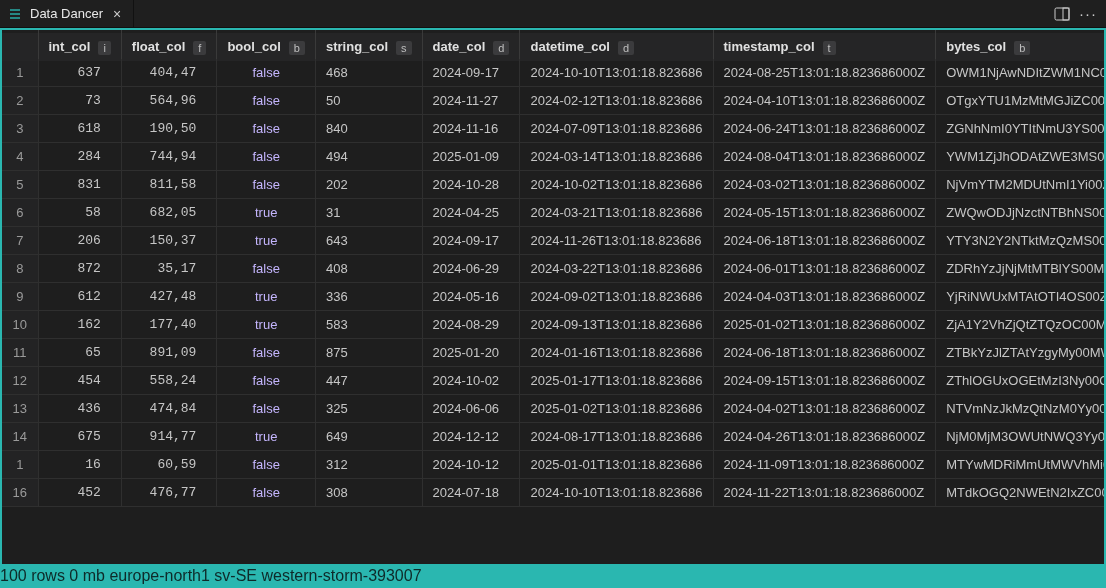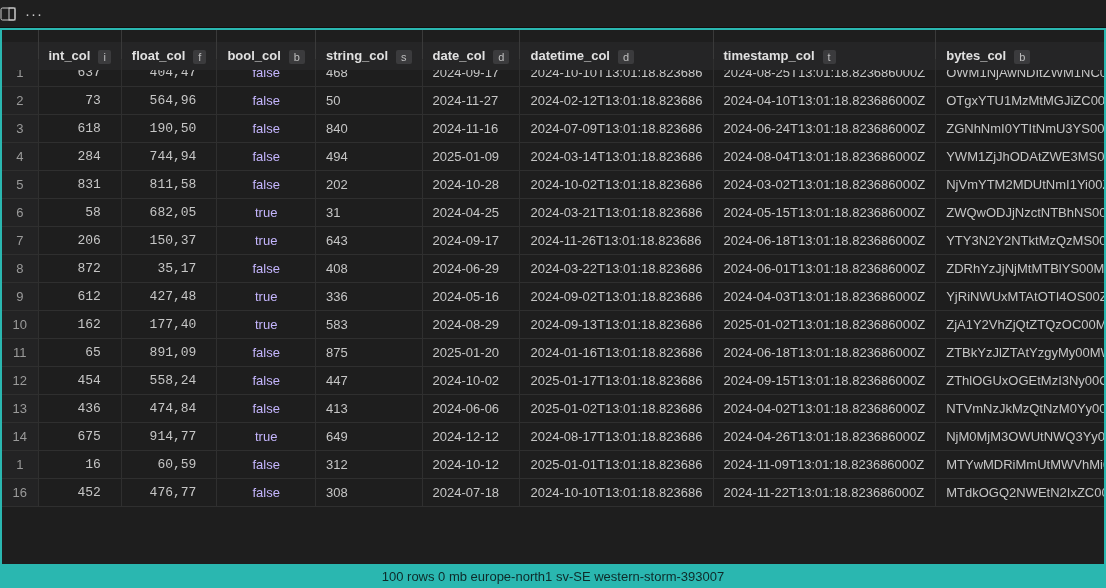--- a/index.html
+++ b/index.html
@@ -120,6 +120,19 @@
 <body>
 
 <div class="titlebar">
+  <div class="tab">
+    <span class="ticon">
+      <svg width="14" height="14" viewBox="0 0 14 14">
+          <g stroke="#2ab7b0" stroke-width="1.4">
+            <line x1="2" y1="3" x2="12" y2="3"></line>
+            <line x1="2" y1="7" x2="12" y2="7"></line>
+            <line x1="2" y1="11" x2="12" y2="11"></line>
+          </g>
+        </svg>
+    </span>
+    <span class="tlabel">Data Dancer</span>
+    <span class="close">×</span>
+  </div>
   <div class="right-icons">
     <span class="ricon layout-icon">
       <svg width="16" height="14" viewBox="0 0 16 14">

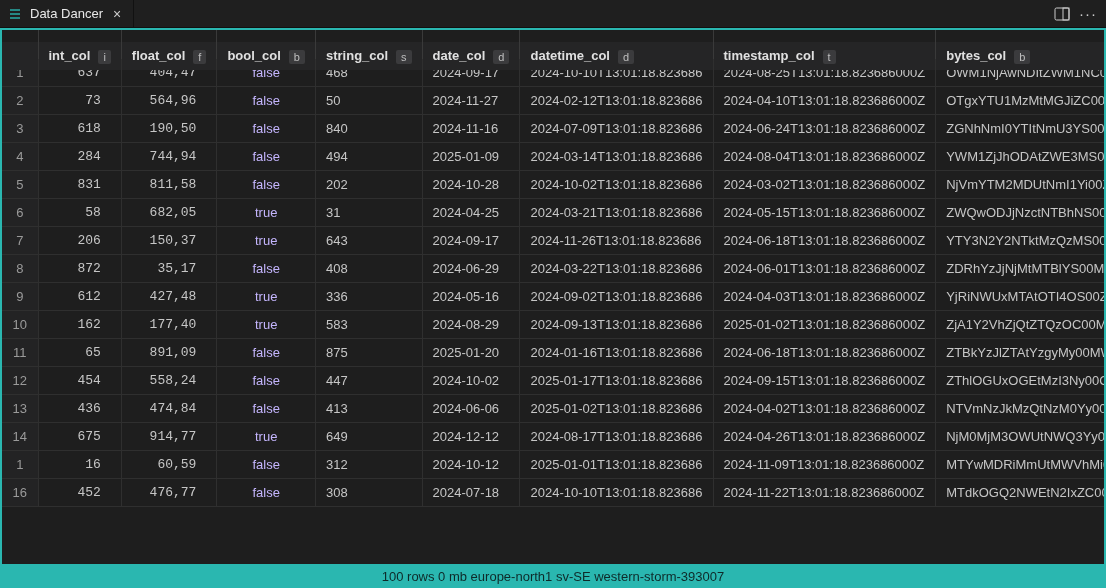--- a/index.html
+++ b/index.html
@@ -59,7 +59,7 @@
     padding: 6px 10px;
     border-right: 1px solid #3a3a3a;
     border-bottom: 1px solid #3a3a3a;
-    position: sticky; top:12px;
+    position: sticky; top:3px;
     white-space: nowrap;
   }
   thead th.rownum-head {

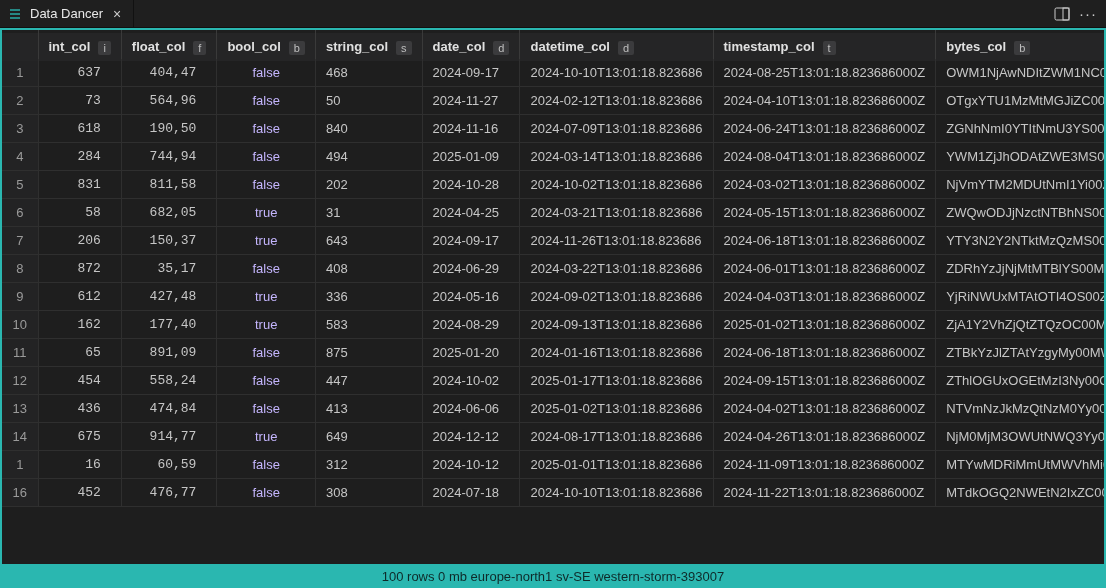--- a/index.html
+++ b/index.html
@@ -309,7 +309,7 @@
             <td class="num">436</td>
             <td class="num">474,84</td>
             <td class="bool">false</td>
-            <td class="txt">413</td>
+            <td class="txt">325</td>
             <td class="txt">2024-06-06</td>
             <td class="txt">2025-01-02T13:01:18.823686</td>
             <td class="txt">2024-04-02T13:01:18.823686000Z</td>

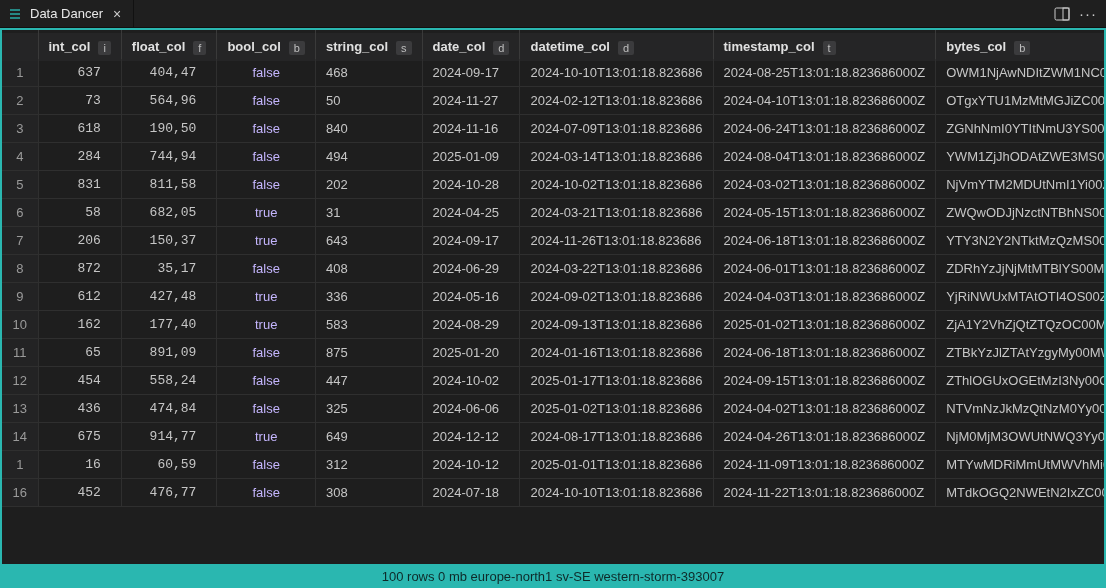--- a/index.html
+++ b/index.html
@@ -101,8 +101,8 @@
     color:#0e2a29;
     display:flex;
     align-items:center;
-    justify-content:center;
-    font-size:13px;
+    justify-content:flex-start;
+    font-size:16px;
     font-weight:400;
   }
   

